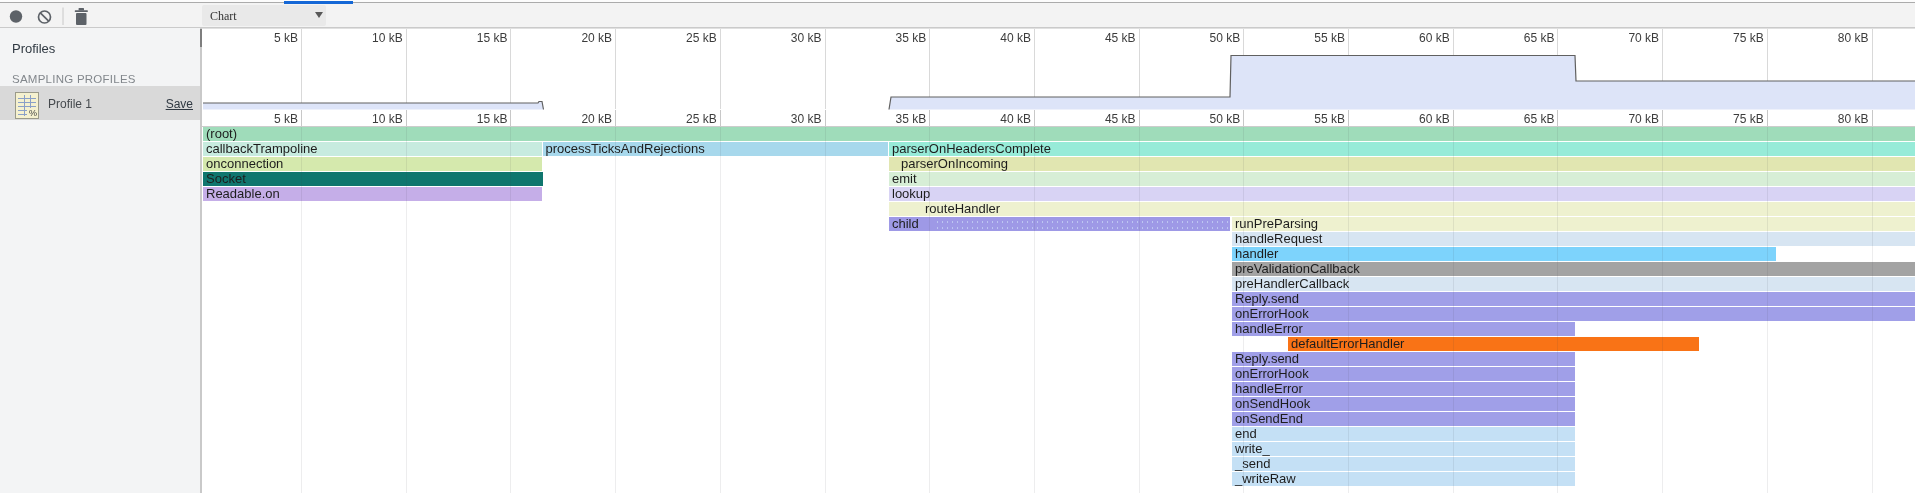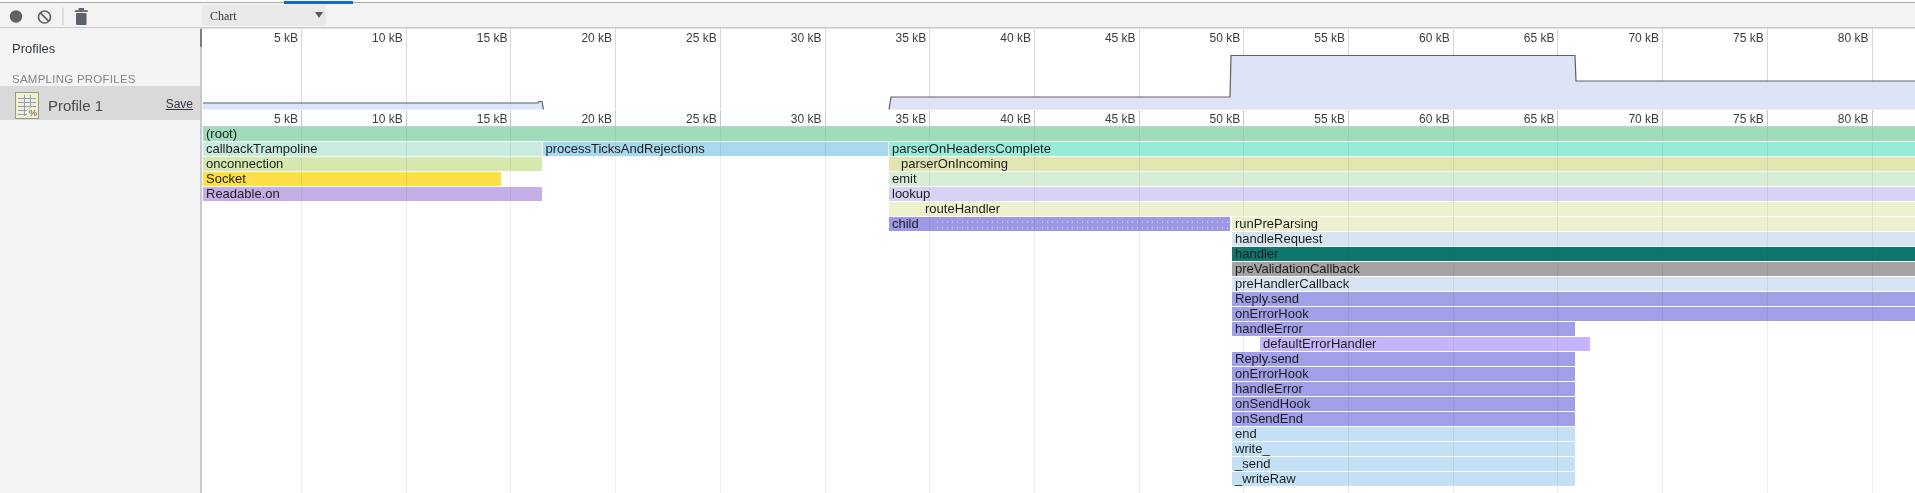--- a/index.html
+++ b/index.html
@@ -43,7 +43,7 @@
 </g>
 <text x="14" y="24" font-size="9" fill="#444" font-family="Liberation Sans">%</text>
 </svg>
-<div class="abs" style="left:48px;top:97px;font-size:15px;color:#45494d;">Profile 1</div>
+<div class="abs" style="left:48px;top:97px;font-size:12px;color:#45494d;">Profile 1</div>
 <div class="abs" style="right:1722px;top:97px;font-size:12px;color:#303942;text-decoration:underline;">Save</div>
 <div class="abs" style="left:202px;top:5px;width:124px;height:21px;background:#e9e9e9;border-radius:2px;"></div>
 <div class="abs" style="left:210px;top:9px;font-size:12px;color:#333;font-family:Liberation Serif, serif;">Chart</div>

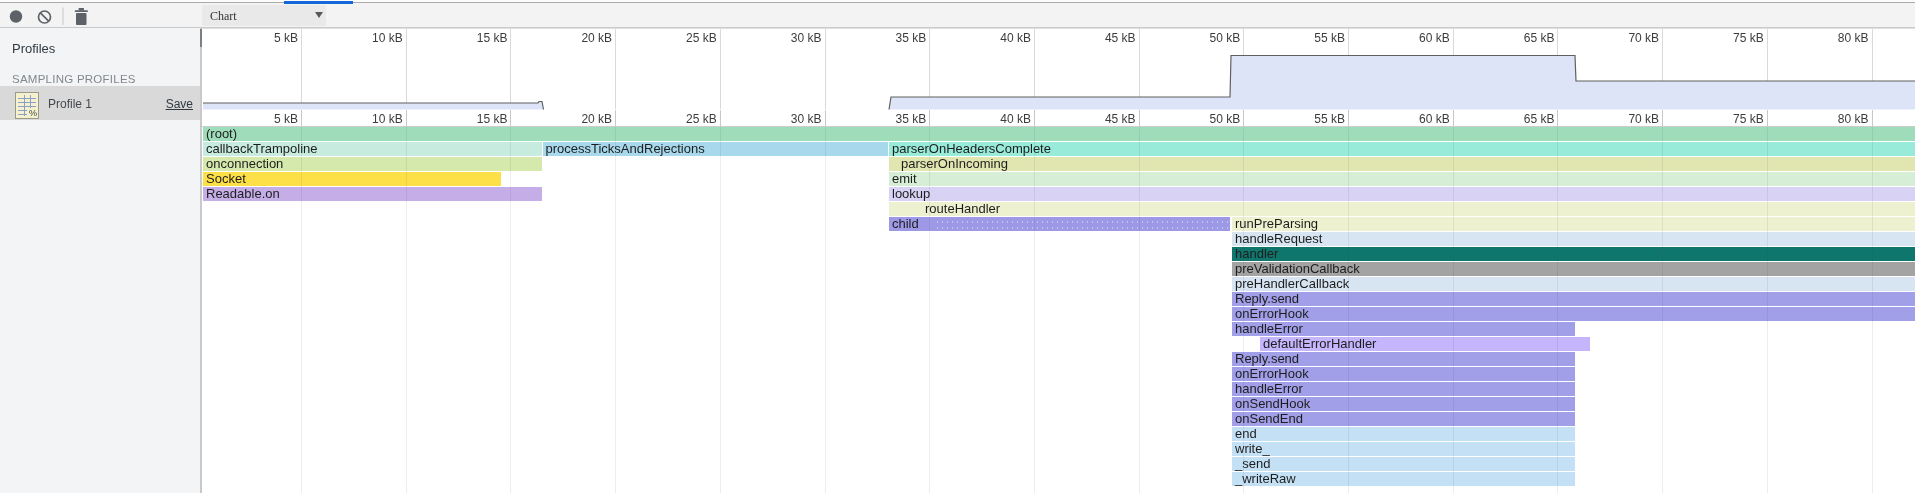--- a/index.html
+++ b/index.html
@@ -129,7 +129,7 @@
 <div class="bar" style="left:889.0px;top:142px;width:1026.0px;background:#97ebd8;">parserOnHeadersComplete</div>
 <div class="bar" style="left:203.0px;top:157px;width:338.5px;background:#d5e9ad;">onconnection</div>
 <div class="bar" style="left:889.0px;top:157px;width:1026.0px;background:#e1e6b1;padding-left:12px;">parserOnIncoming</div>
-<div class="bar" style="left:203.0px;top:172px;width:298px;background:#fde047;">Socket</div>
+<div class="bar" style="left:203.0px;top:172px;width:340px;background:#0f766e;">Socket</div>
 <div class="bar" style="left:889.0px;top:172px;width:1026.0px;background:#d7eed6;">emit</div>
 <div class="bar" style="left:203.0px;top:187px;width:338.5px;background:#c5aee8;">Readable.on</div>
 <div class="bar" style="left:889.0px;top:187px;width:1026.0px;background:#d8d3f4;">lookup</div>

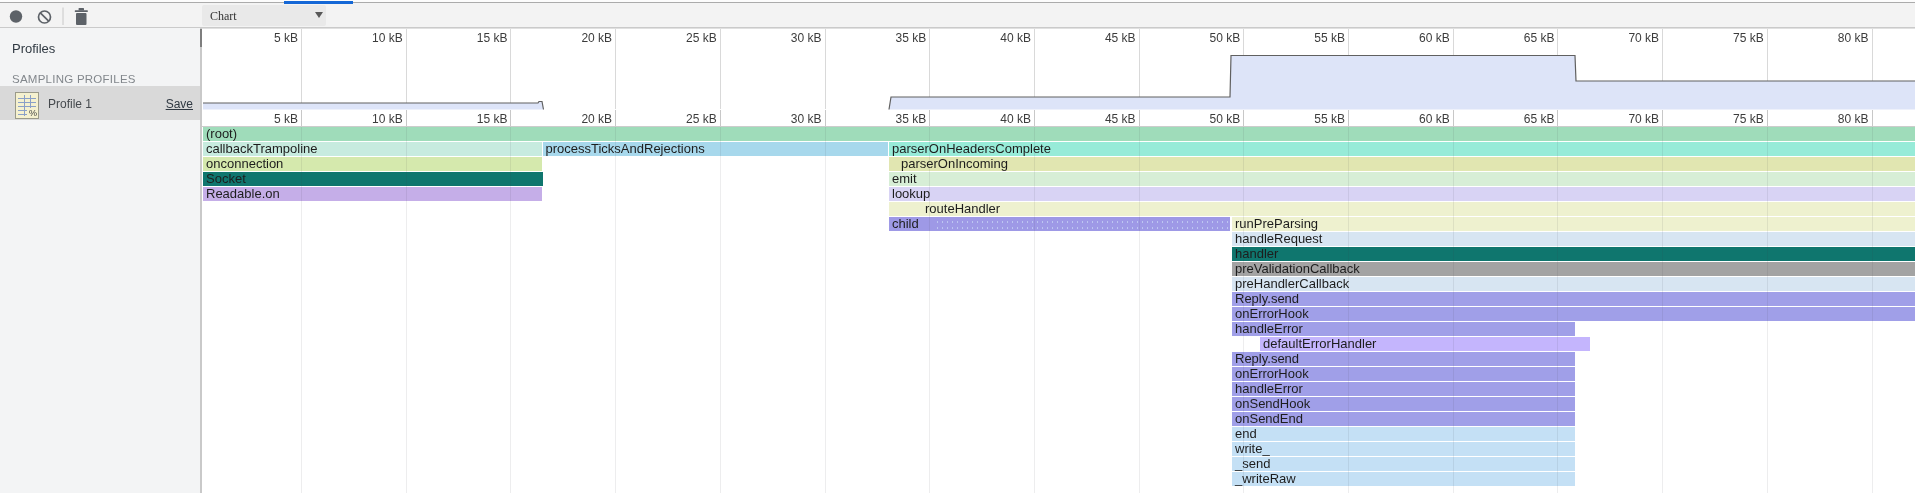--- a/index.html
+++ b/index.html
@@ -137,7 +137,7 @@
 <div class="bar" style="left:889.0px;top:217px;width:341.0px;background:#9e99e6;">child</div>
 <div class="bar" style="left:1232.0px;top:217px;width:683.0px;background:#eef1cf;">runPreParsing</div>
 <div class="bar" style="left:1232.0px;top:232px;width:683.0px;background:#d7e5f2;">handleRequest</div>
-<div class="bar" style="left:1232.0px;top:247px;width:683.0px;background:#0f766e;">handler</div>
+<div class="bar" style="left:1232.0px;top:247px;width:544px;background:#7dd3fc;">handler</div>
 <div class="bar" style="left:1232.0px;top:262px;width:683.0px;background:#a3a3a3;">preValidationCallback</div>
 <div class="bar" style="left:1232.0px;top:277px;width:683.0px;background:#d7e5f2;">preHandlerCallback</div>
 <div class="bar" style="left:1232.0px;top:292px;width:683.0px;background:#a09fe8;">Reply.send</div>

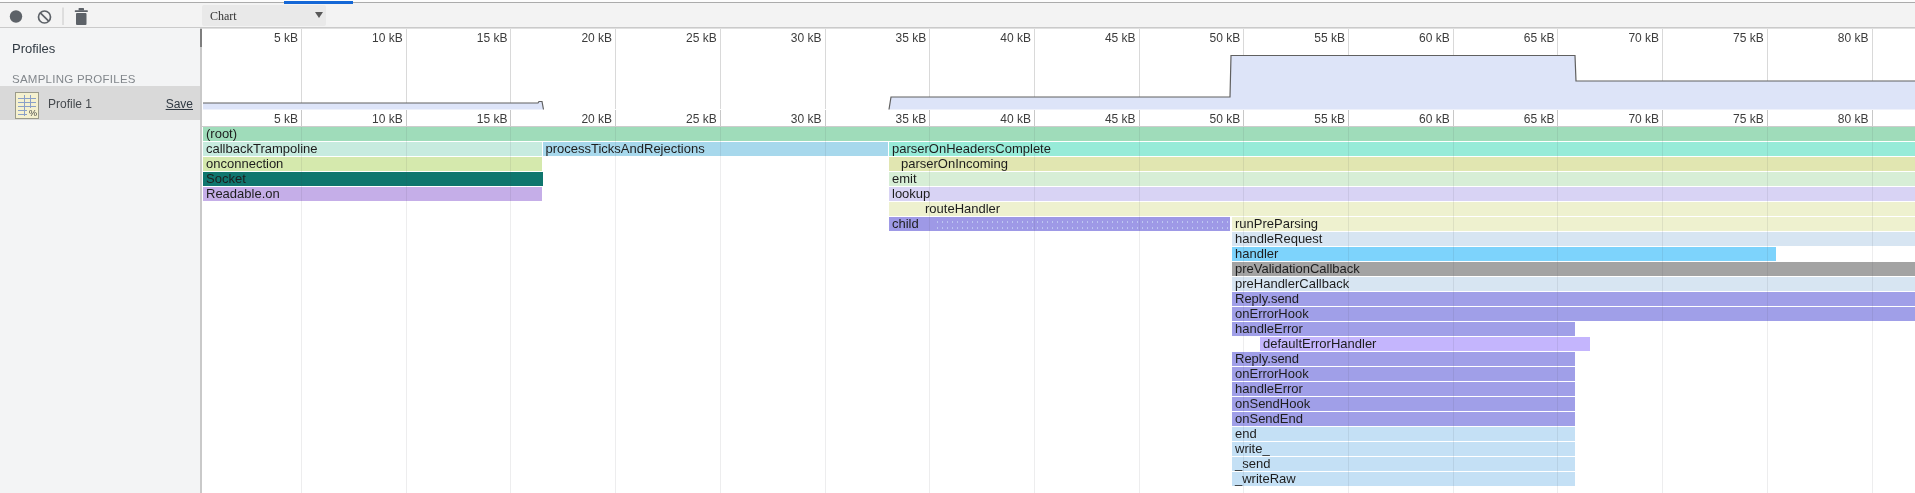--- a/index.html
+++ b/index.html
@@ -143,7 +143,7 @@
 <div class="bar" style="left:1232.0px;top:292px;width:683.0px;background:#a09fe8;">Reply.send</div>
 <div class="bar" style="left:1232.0px;top:307px;width:683.0px;background:#a09fe8;">onErrorHook</div>
 <div class="bar" style="left:1232.0px;top:322px;width:343.0px;background:#a09fe8;">handleError</div>
-<div class="bar" style="left:1260px;top:337px;width:330px;background:#c4b5fd;">defaultErrorHandler</div>
+<div class="bar" style="left:1288px;top:337px;width:411px;background:#f97316;">defaultErrorHandler</div>
 <div class="bar" style="left:1232.0px;top:352px;width:343.0px;background:#a09fe8;">Reply.send</div>
 <div class="bar" style="left:1232.0px;top:367px;width:343.0px;background:#a09fe8;">onErrorHook</div>
 <div class="bar" style="left:1232.0px;top:382px;width:343.0px;background:#a09fe8;">handleError</div>

